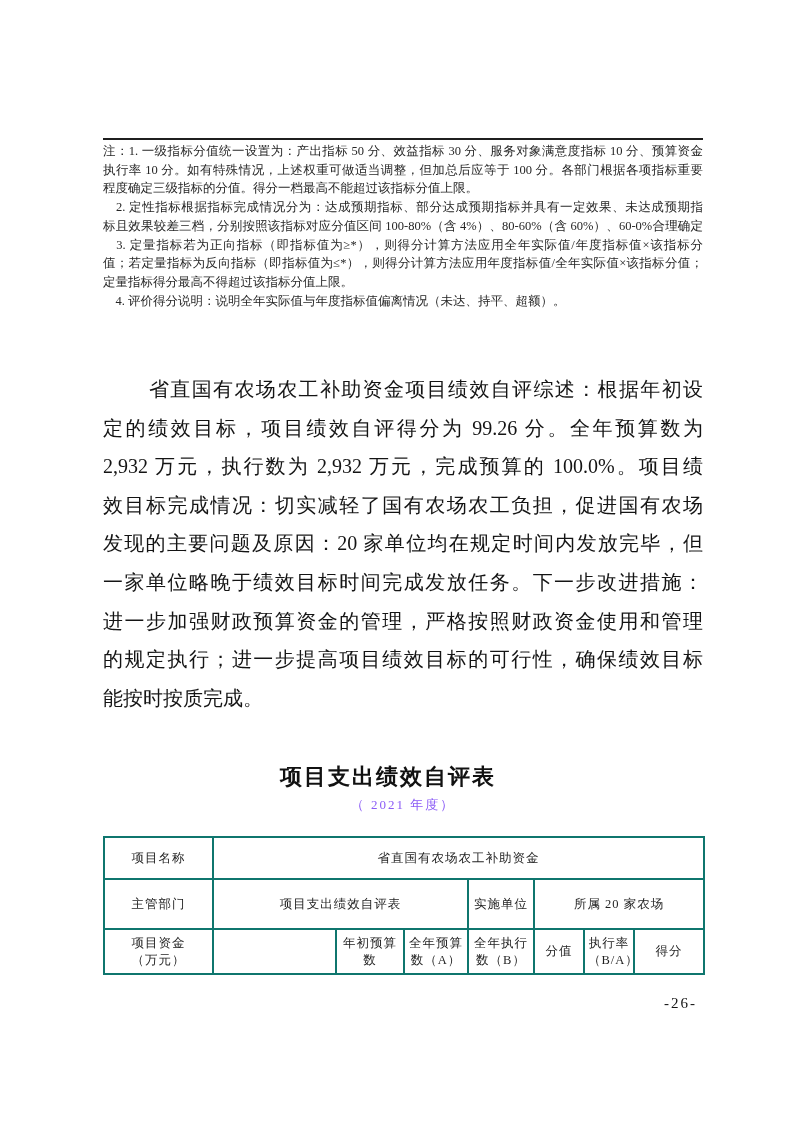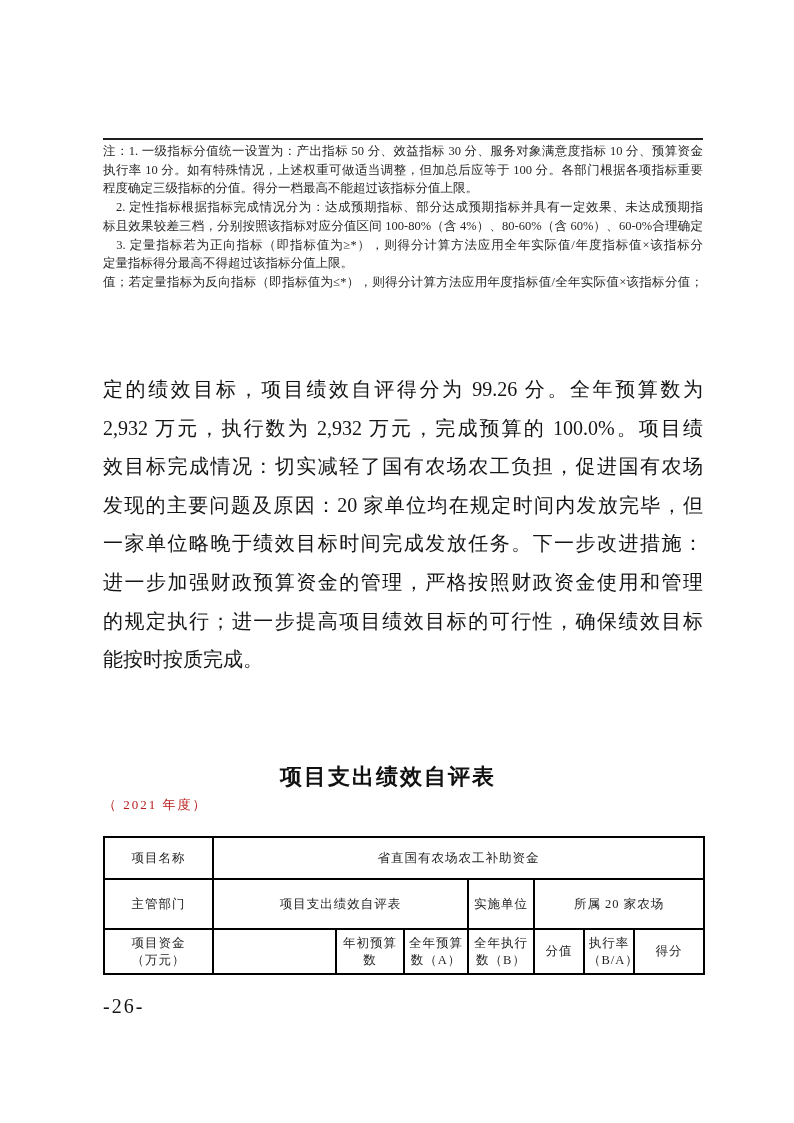--- a/index.html
+++ b/index.html
@@ -117,8 +117,8 @@
     <div class="line">　2. 定性指标根据指标完成情况分为：达成预期指标、部分达成预期指标并具有一定效果、未达成预期指</div>
     <div class="line">标且效果较差三档，分别按照该指标对应分值区间 100-80%（含 4%）、80-60%（含 60%）、60-0%合理确定</div>
     <div class="line">　3. 定量指标若为正向指标（即指标值为≥*），则得分计算方法应用全年实际值/年度指标值×该指标分</div>
+    <div class="line">值；若定量指标为反向指标（即指标值为≤*），则得分计算方法应用年度指标值/全年实际值×该指标分值；</div>
     <div class="line end">定量指标得分最高不得超过该指标分值上限。</div>
-    <div class="line">值；若定量指标为反向指标（即指标值为≤*），则得分计算方法应用年度指标值/全年实际值×该指标分值；</div>
   </div>
 
   <div class="summary">

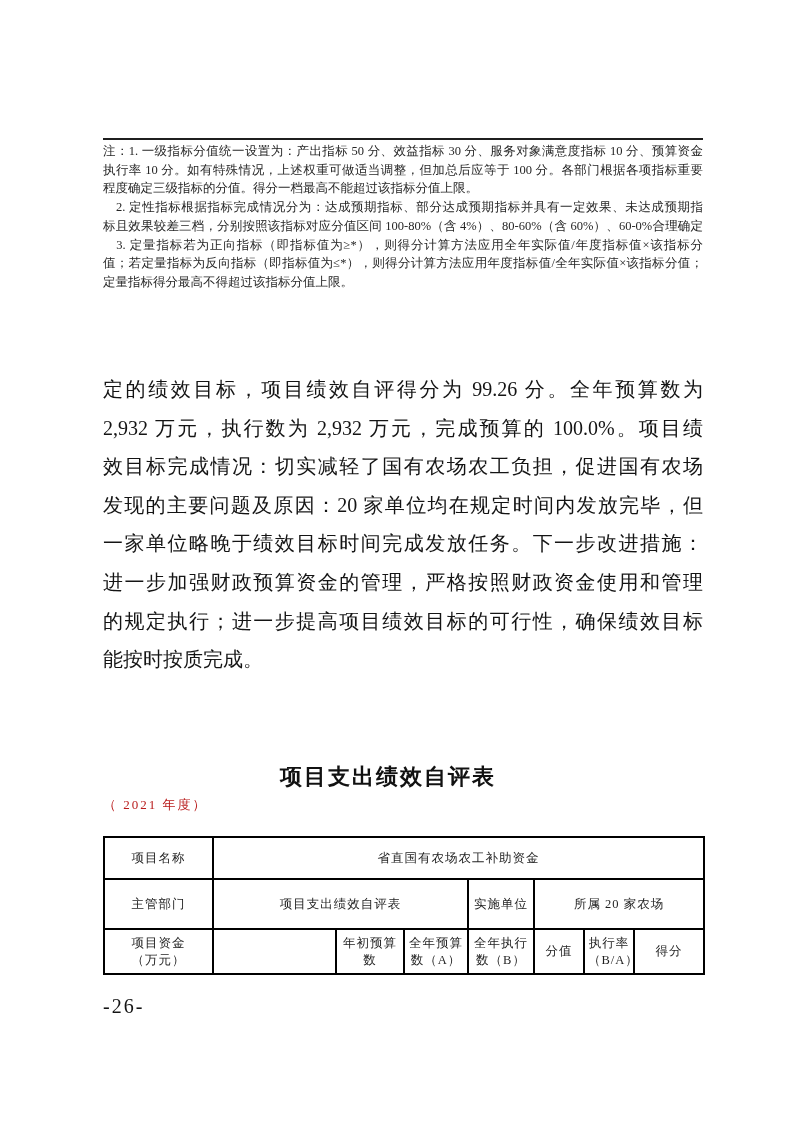--- a/index.html
+++ b/index.html
@@ -119,6 +119,7 @@
     <div class="line">　3. 定量指标若为正向指标（即指标值为≥*），则得分计算方法应用全年实际值/年度指标值×该指标分</div>
     <div class="line">值；若定量指标为反向指标（即指标值为≤*），则得分计算方法应用年度指标值/全年实际值×该指标分值；</div>
     <div class="line end">定量指标得分最高不得超过该指标分值上限。</div>
+    <div class="line end">　4. 评价得分说明：说明全年实际值与年度指标值偏离情况（未达、持平、超额）。</div>
   </div>
 
   <div class="summary">

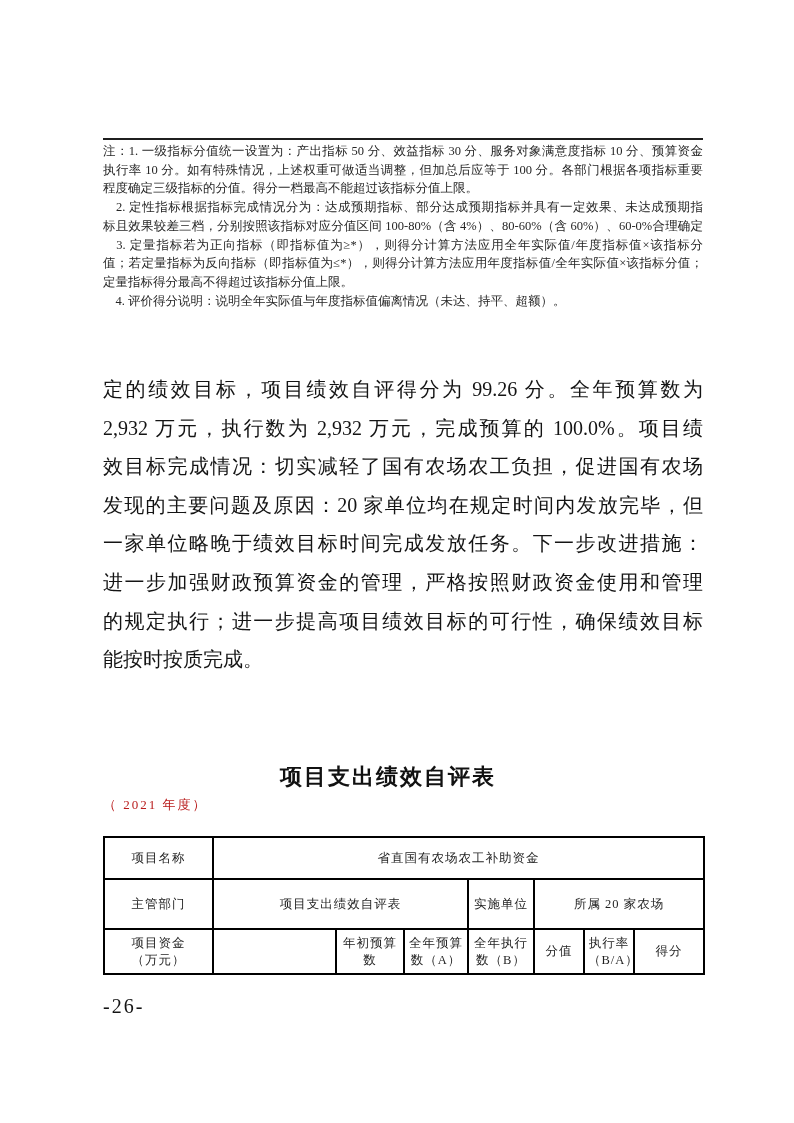--- a/index.html
+++ b/index.html
@@ -123,6 +123,7 @@
   </div>
 
   <div class="summary">
+    <div class="line first">省直国有农场农工补助资金项目绩效自评综述：根据年初设</div>
     <div class="line">定的绩效目标，项目绩效自评得分为 99.26 分。全年预算数为</div>
     <div class="line">2,932 万元，执行数为 2,932 万元，完成预算的 100.0%。项目绩</div>
     <div class="line">效目标完成情况：切实减轻了国有农场农工负担，促进国有农场</div>

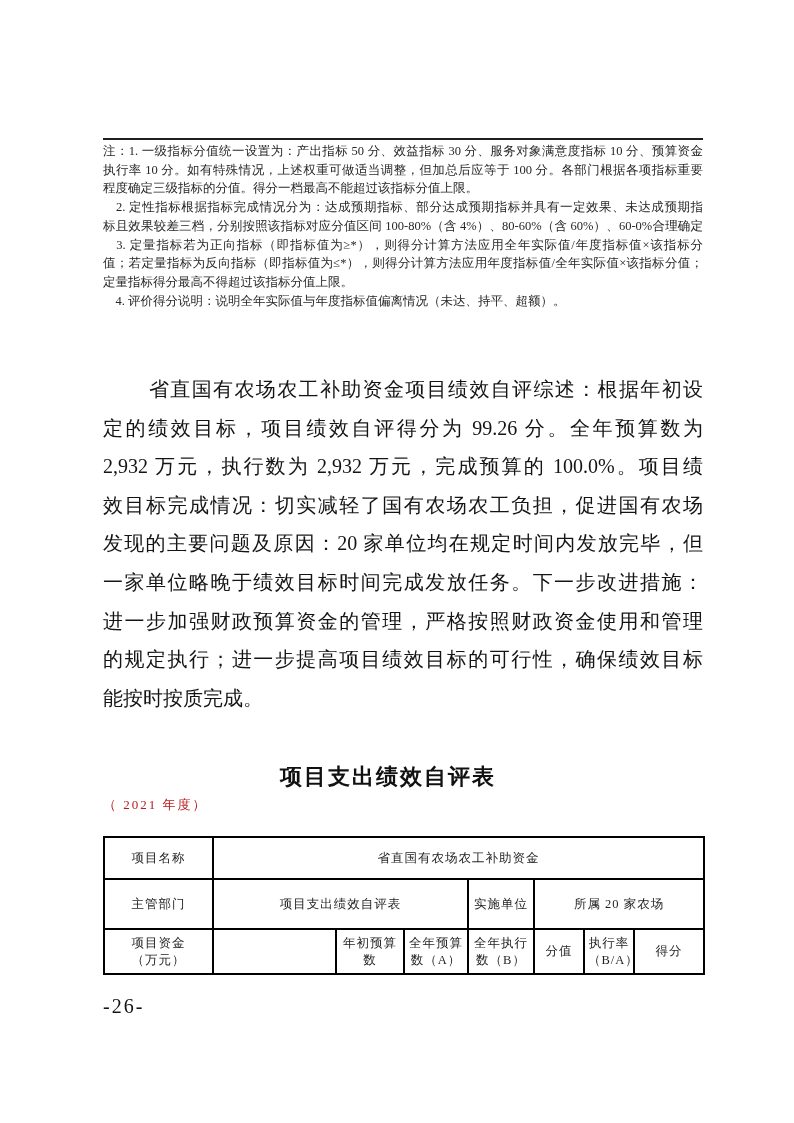--- a/index.html
+++ b/index.html
@@ -67,9 +67,10 @@
     position: absolute;
     left: 103px; top: 796px;
     width: 600px;
+    text-align: center;
     font-size: 13px;
     letter-spacing: 2px;
-    color: #b91c1c;
+    color: #8b5cf6;
   }
   table.eval-table {
     position: absolute;

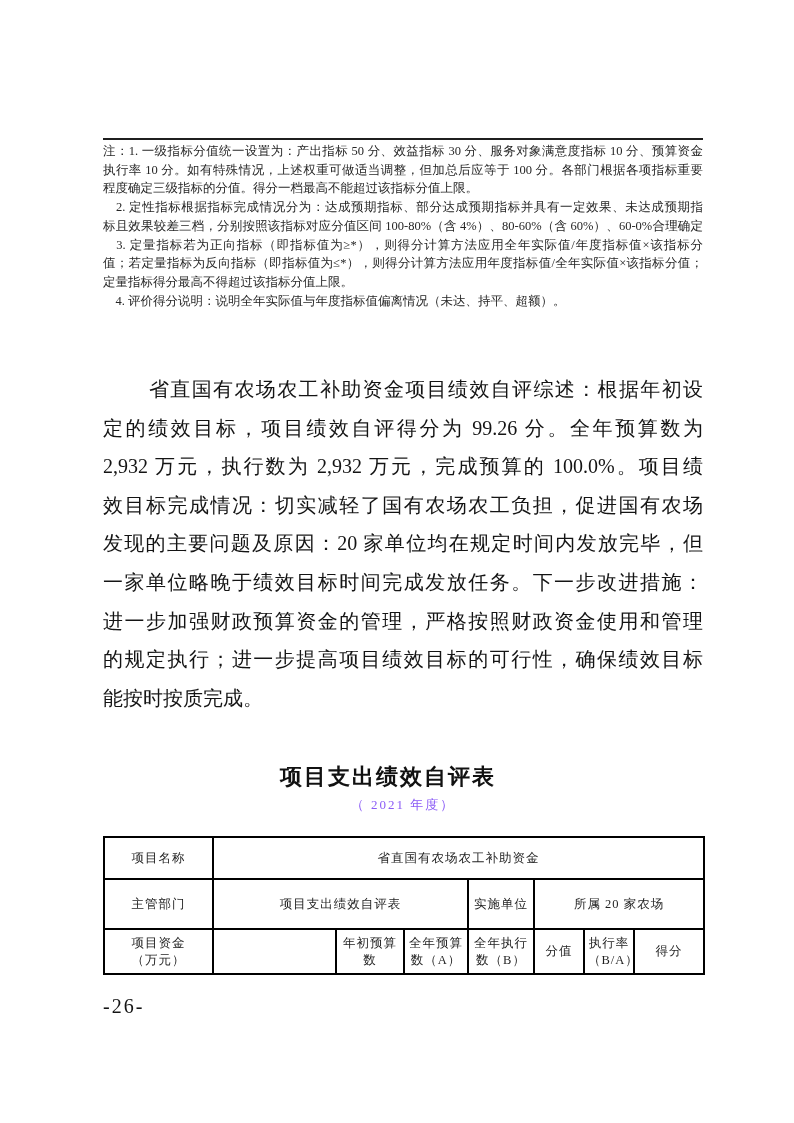--- a/index.html
+++ b/index.html
@@ -82,7 +82,7 @@
     color: #1f1f1f;
   }
   table.eval-table td {
-    border: 2px solid #000000;
+    border: 2px solid #0f766e;
     text-align: center;
     vertical-align: middle;
     padding: 2px 3px;

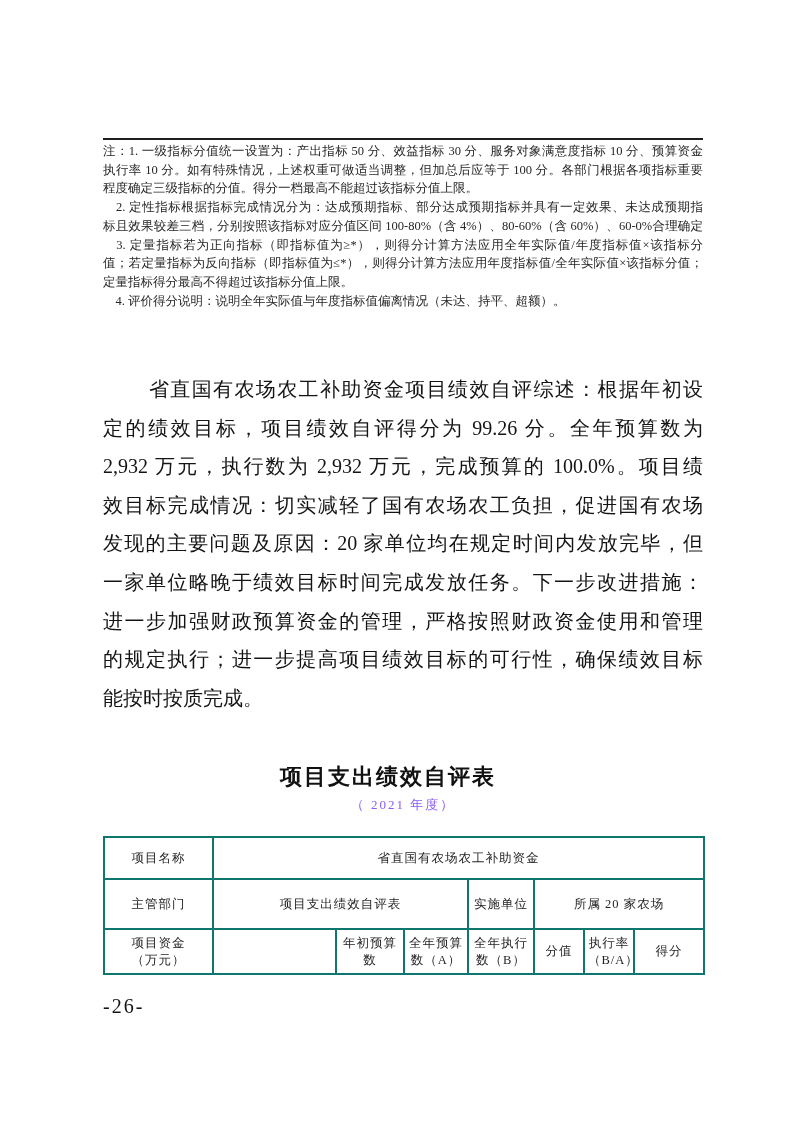--- a/index.html
+++ b/index.html
@@ -98,8 +98,9 @@
     position: absolute;
     left: 103px; top: 995px;
     width: 600px;
+    text-align: right;
     padding-right: 6px;
-    font-size: 20px;
+    font-size: 15px;
     letter-spacing: 2px;
     color: #141414;
   }

